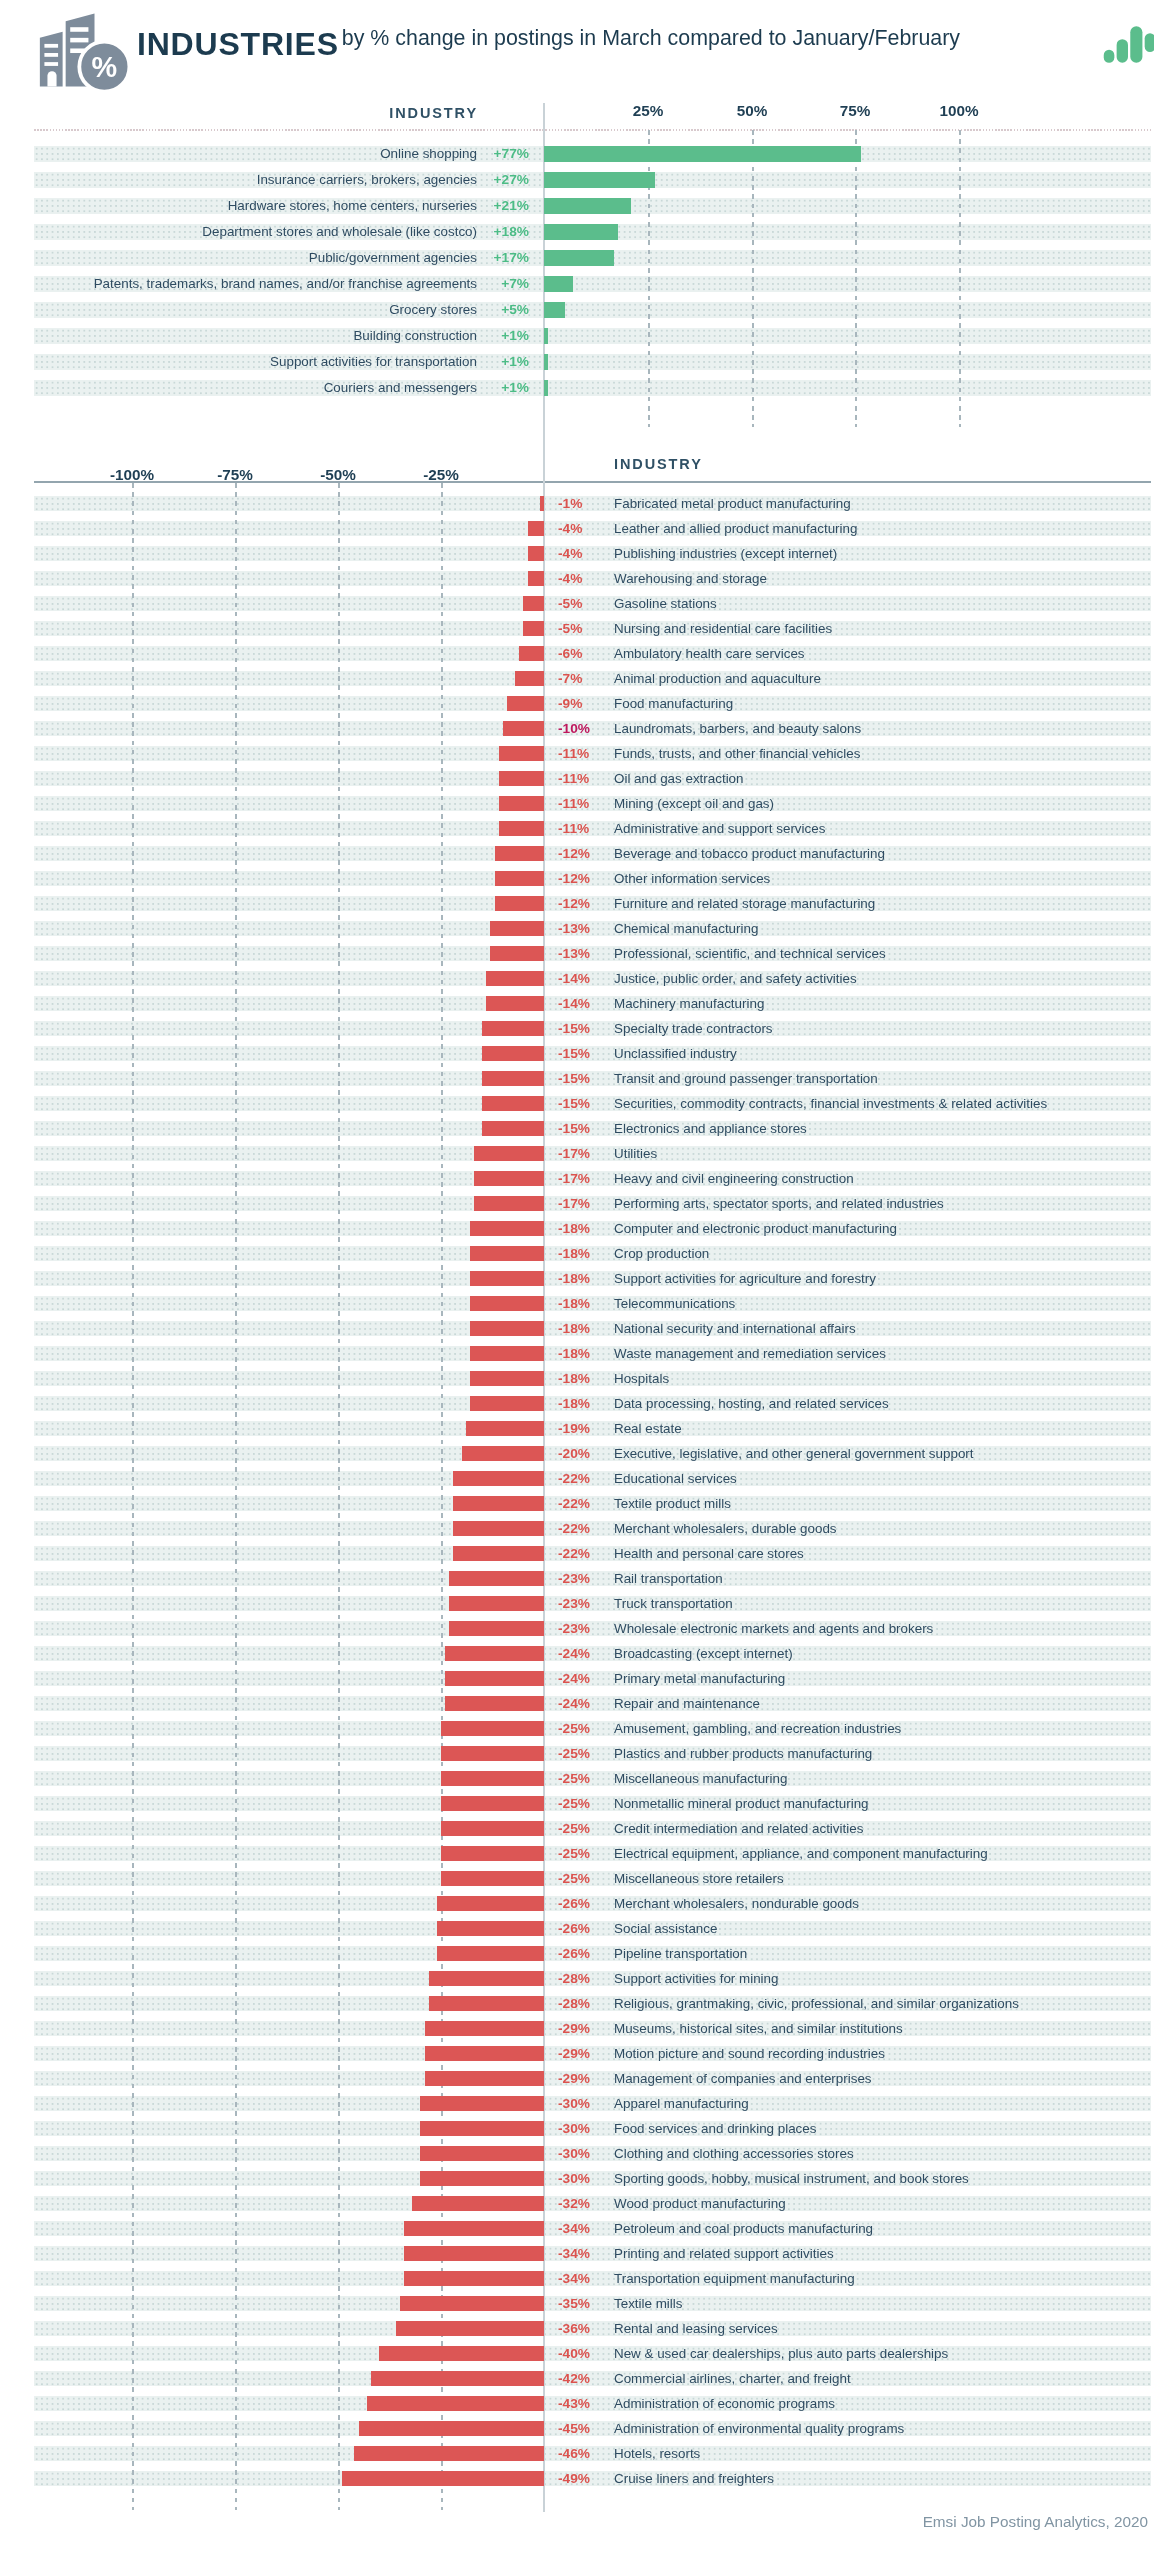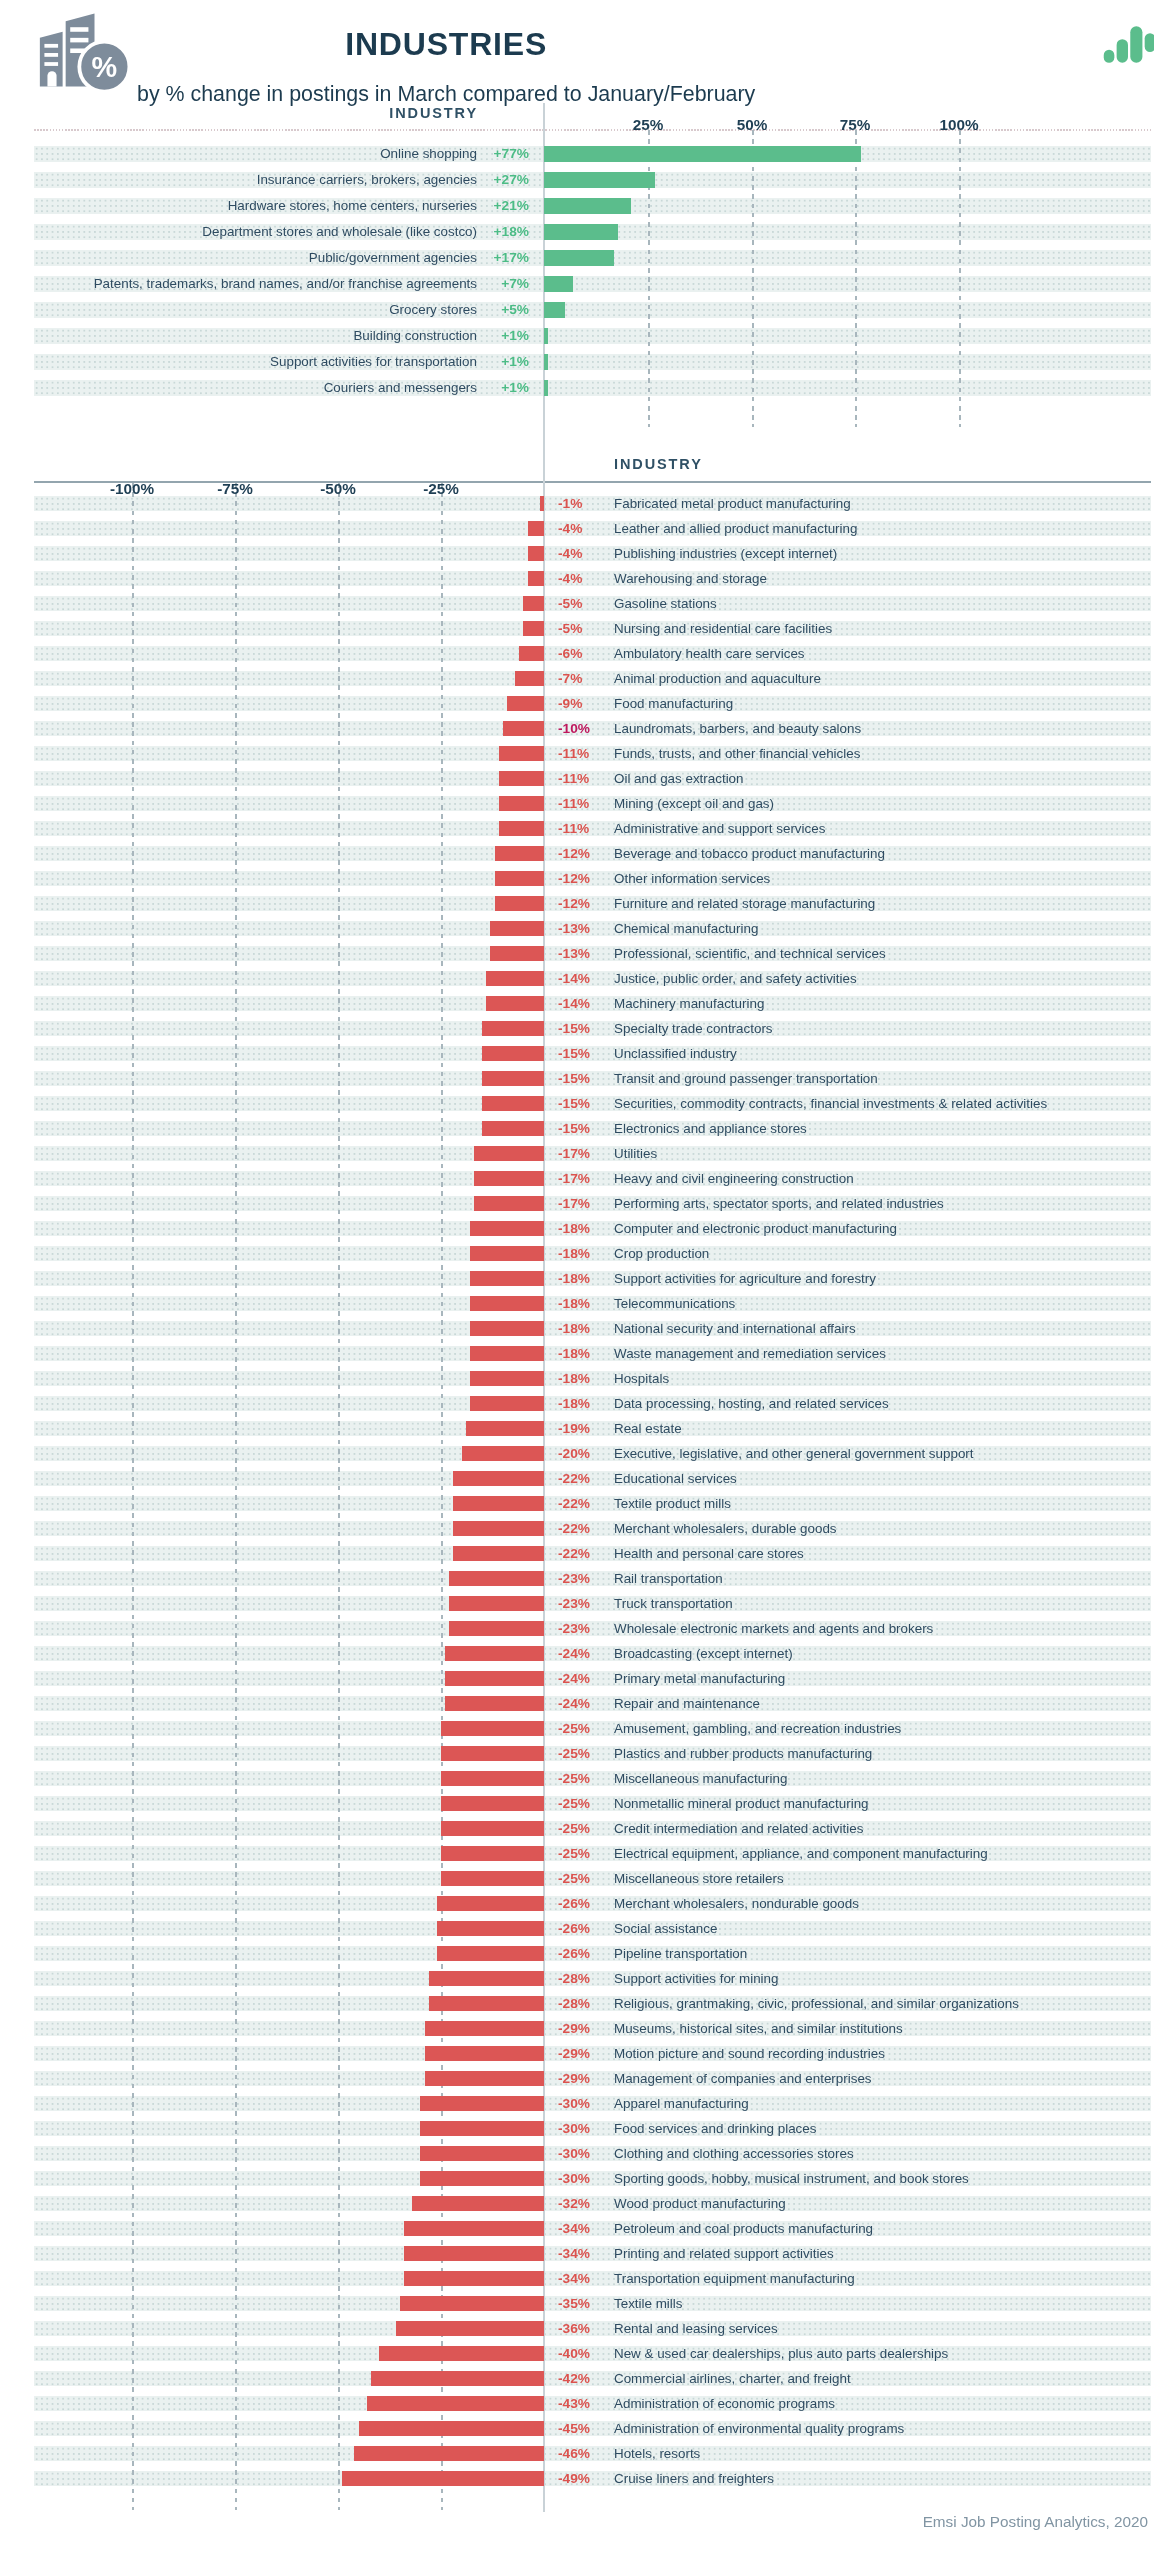--- a/index.html
+++ b/index.html
@@ -8,7 +8,7 @@
     font-family:"Liberation Sans",sans-serif;color:#2E4B61;
   }
   
-  .title-wrap{position:absolute;left:137px;top:26px;display:flex;align-items:center;gap:19px;white-space:nowrap;flex-direction:column;}
+  .title-wrap{position:absolute;left:137px;top:26px;display:flex;align-items:flex-start;gap:3px;white-space:nowrap;}
   .title{font-size:32px;font-weight:700;letter-spacing:0.8px;color:#1C3B4F;}
   .subtitle{font-size:21.4px;font-weight:400;color:#1C3B4F;}
   .hdr-icon{position:absolute;left:32px;top:9.2px;}

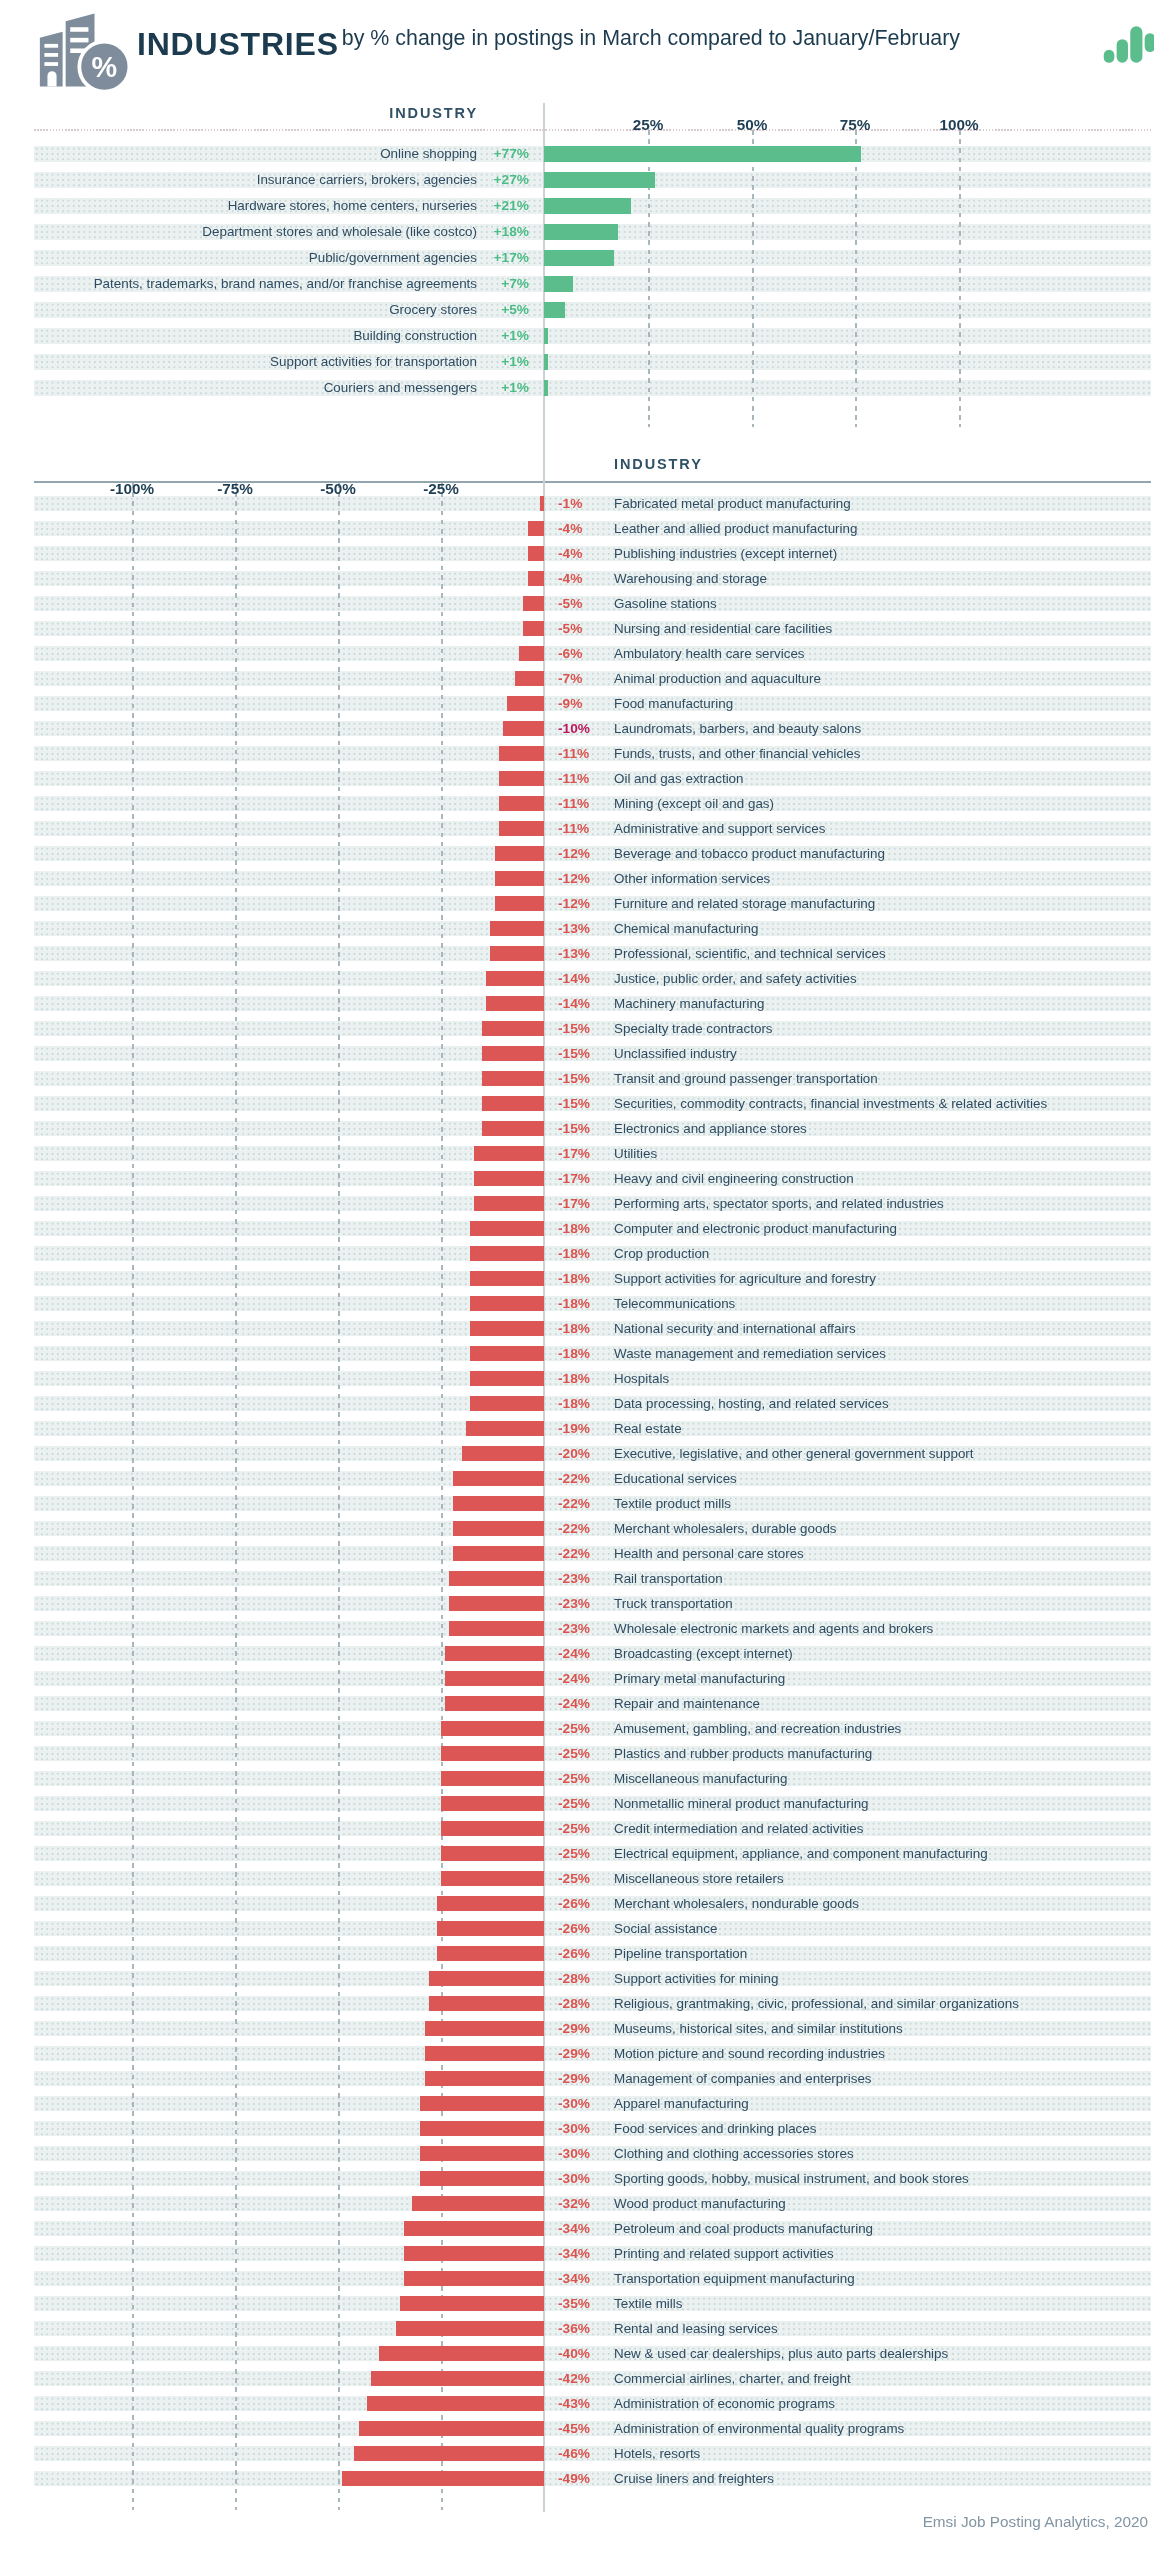--- a/index.html
+++ b/index.html
@@ -21,7 +21,7 @@
   .gl{position:absolute;width:1.5px;z-index:1;background:repeating-linear-gradient(to bottom,#A8B6BD 0 4.6px,rgba(0,0,0,0) 4.6px 9.2px);}
   .gl-top{top:130px;height:297px;}
   .gl-bot{top:483px;height:2027px;}
-  .tick{position:absolute;transform:translateX(-50%);font-size:15.3px;font-weight:700;color:#1F3F54;white-space:nowrap;z-index:2;margin-top:14px;}
+  .tick{position:absolute;transform:translateX(-50%);font-size:15.3px;font-weight:700;color:#1F3F54;white-space:nowrap;z-index:2;}
   .col-header{position:absolute;font-size:14.5px;font-weight:700;letter-spacing:1.9px;color:#2F5065;white-space:nowrap;z-index:2;}
   #col-header-top{right:697px;top:105px;}
   #col-header-bottom{left:614px;top:456px;}

